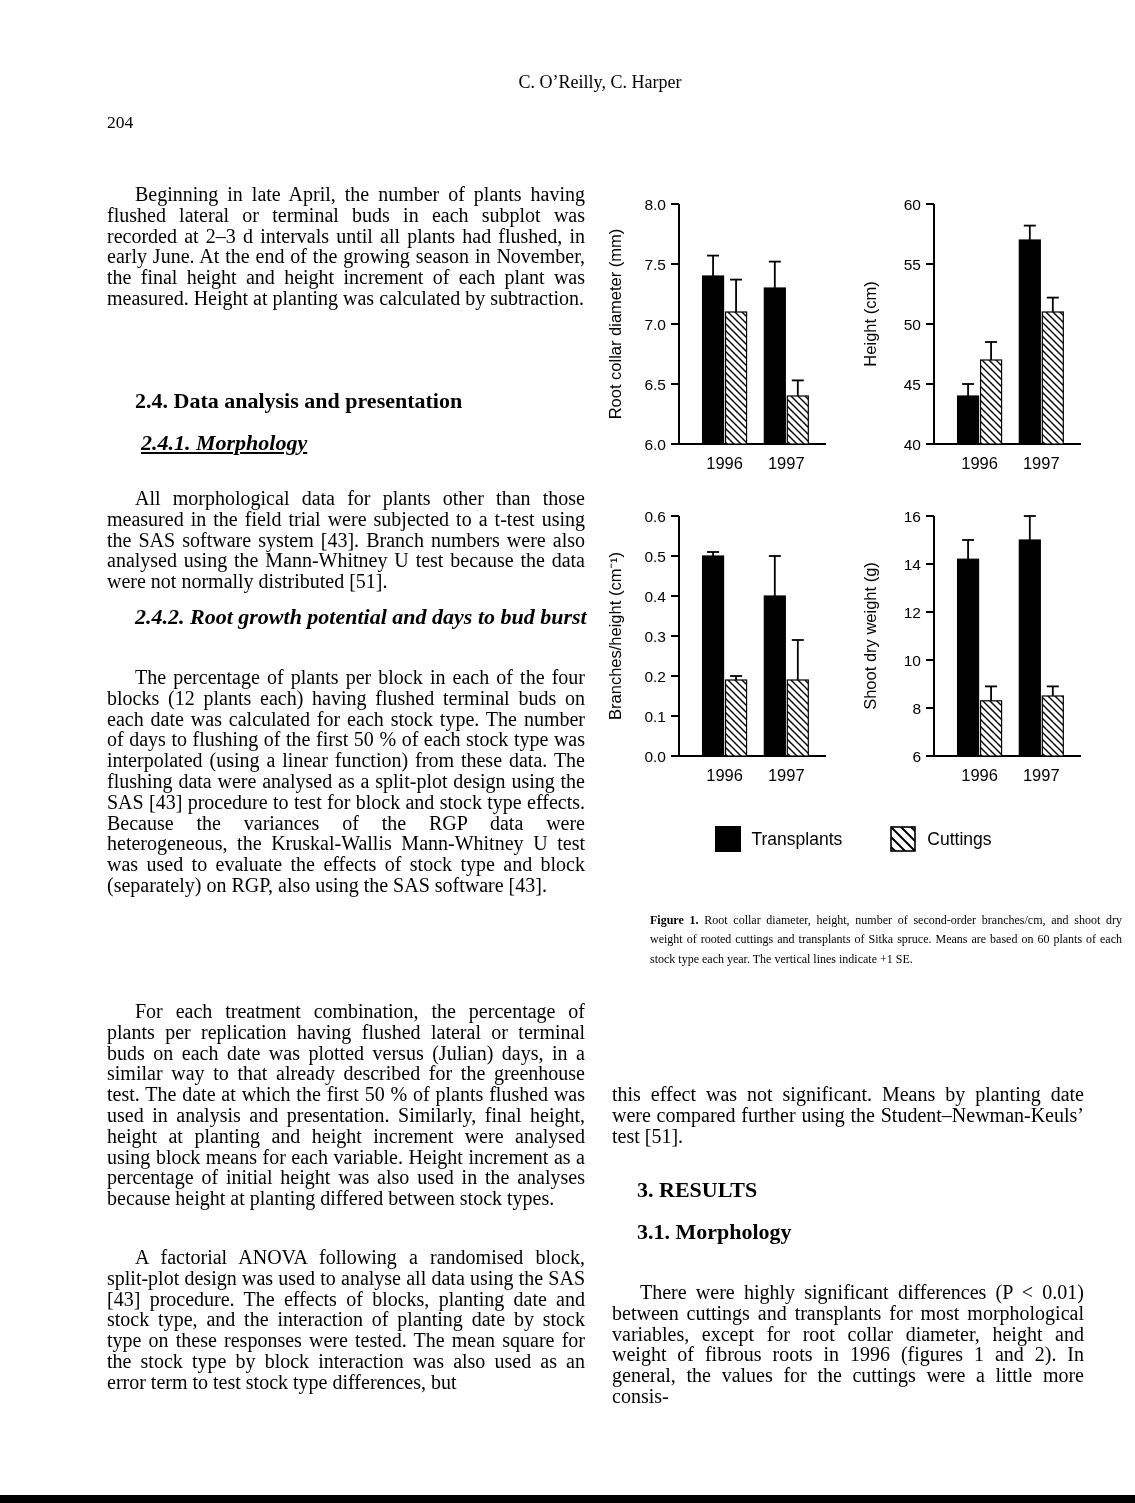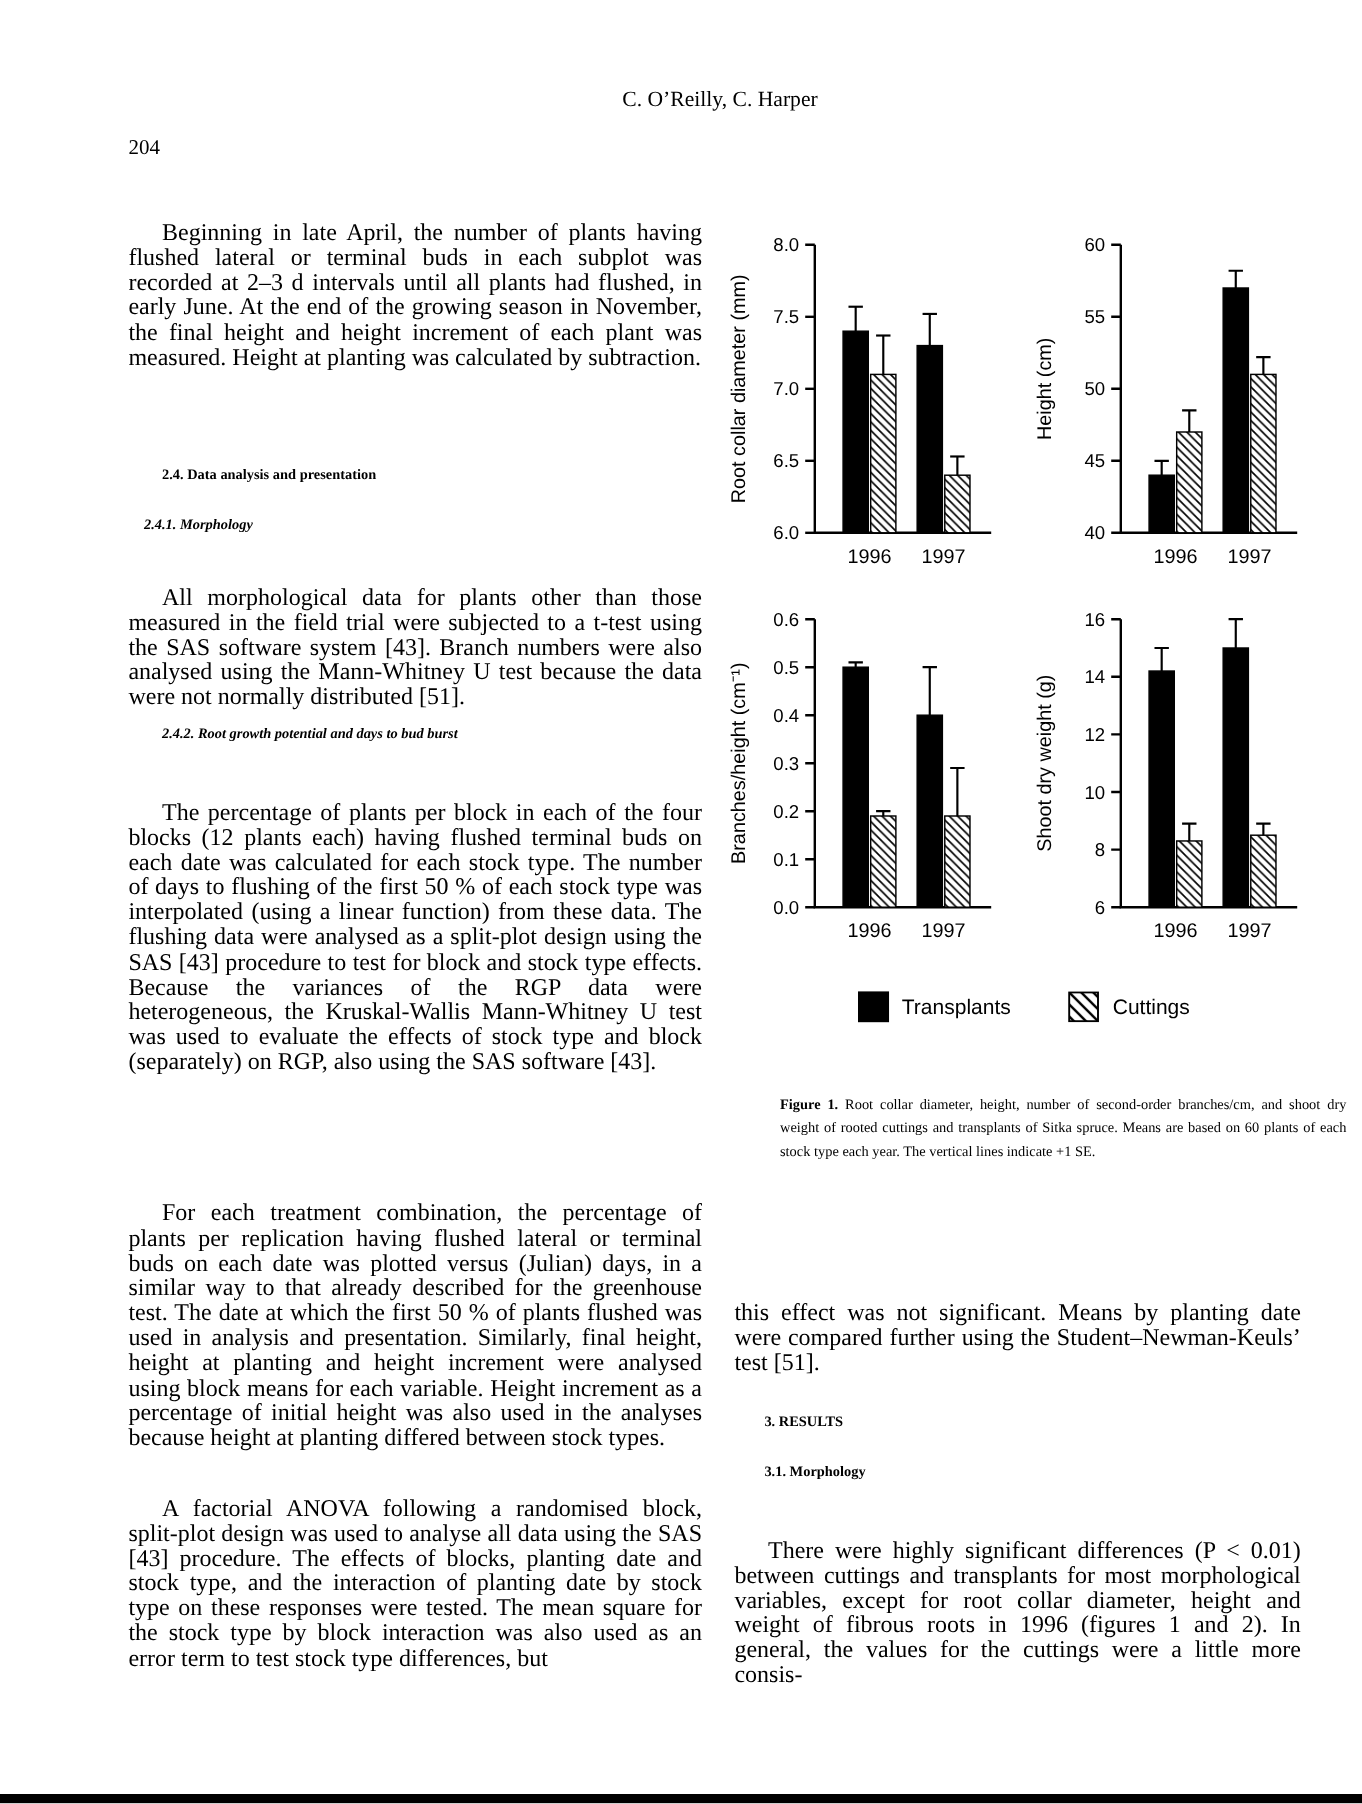--- a/index.html
+++ b/index.html
@@ -13,7 +13,7 @@
   .body-text { font-size:20px; line-height:20.8px; text-align:justify; }
   .body-text p { margin:0; }
   p.indent { text-indent:28px; }
-  .heading { font-size:12px; font-weight:bold; padding-left:28px; margin:0; }
+  .heading { font-size:22px; font-weight:bold; padding-left:28px; margin:0; }
   .heading.italic { font-style:italic; }
   .header-pagenum { font-size:17.5px; }
   .header-running { font-size:18px; }

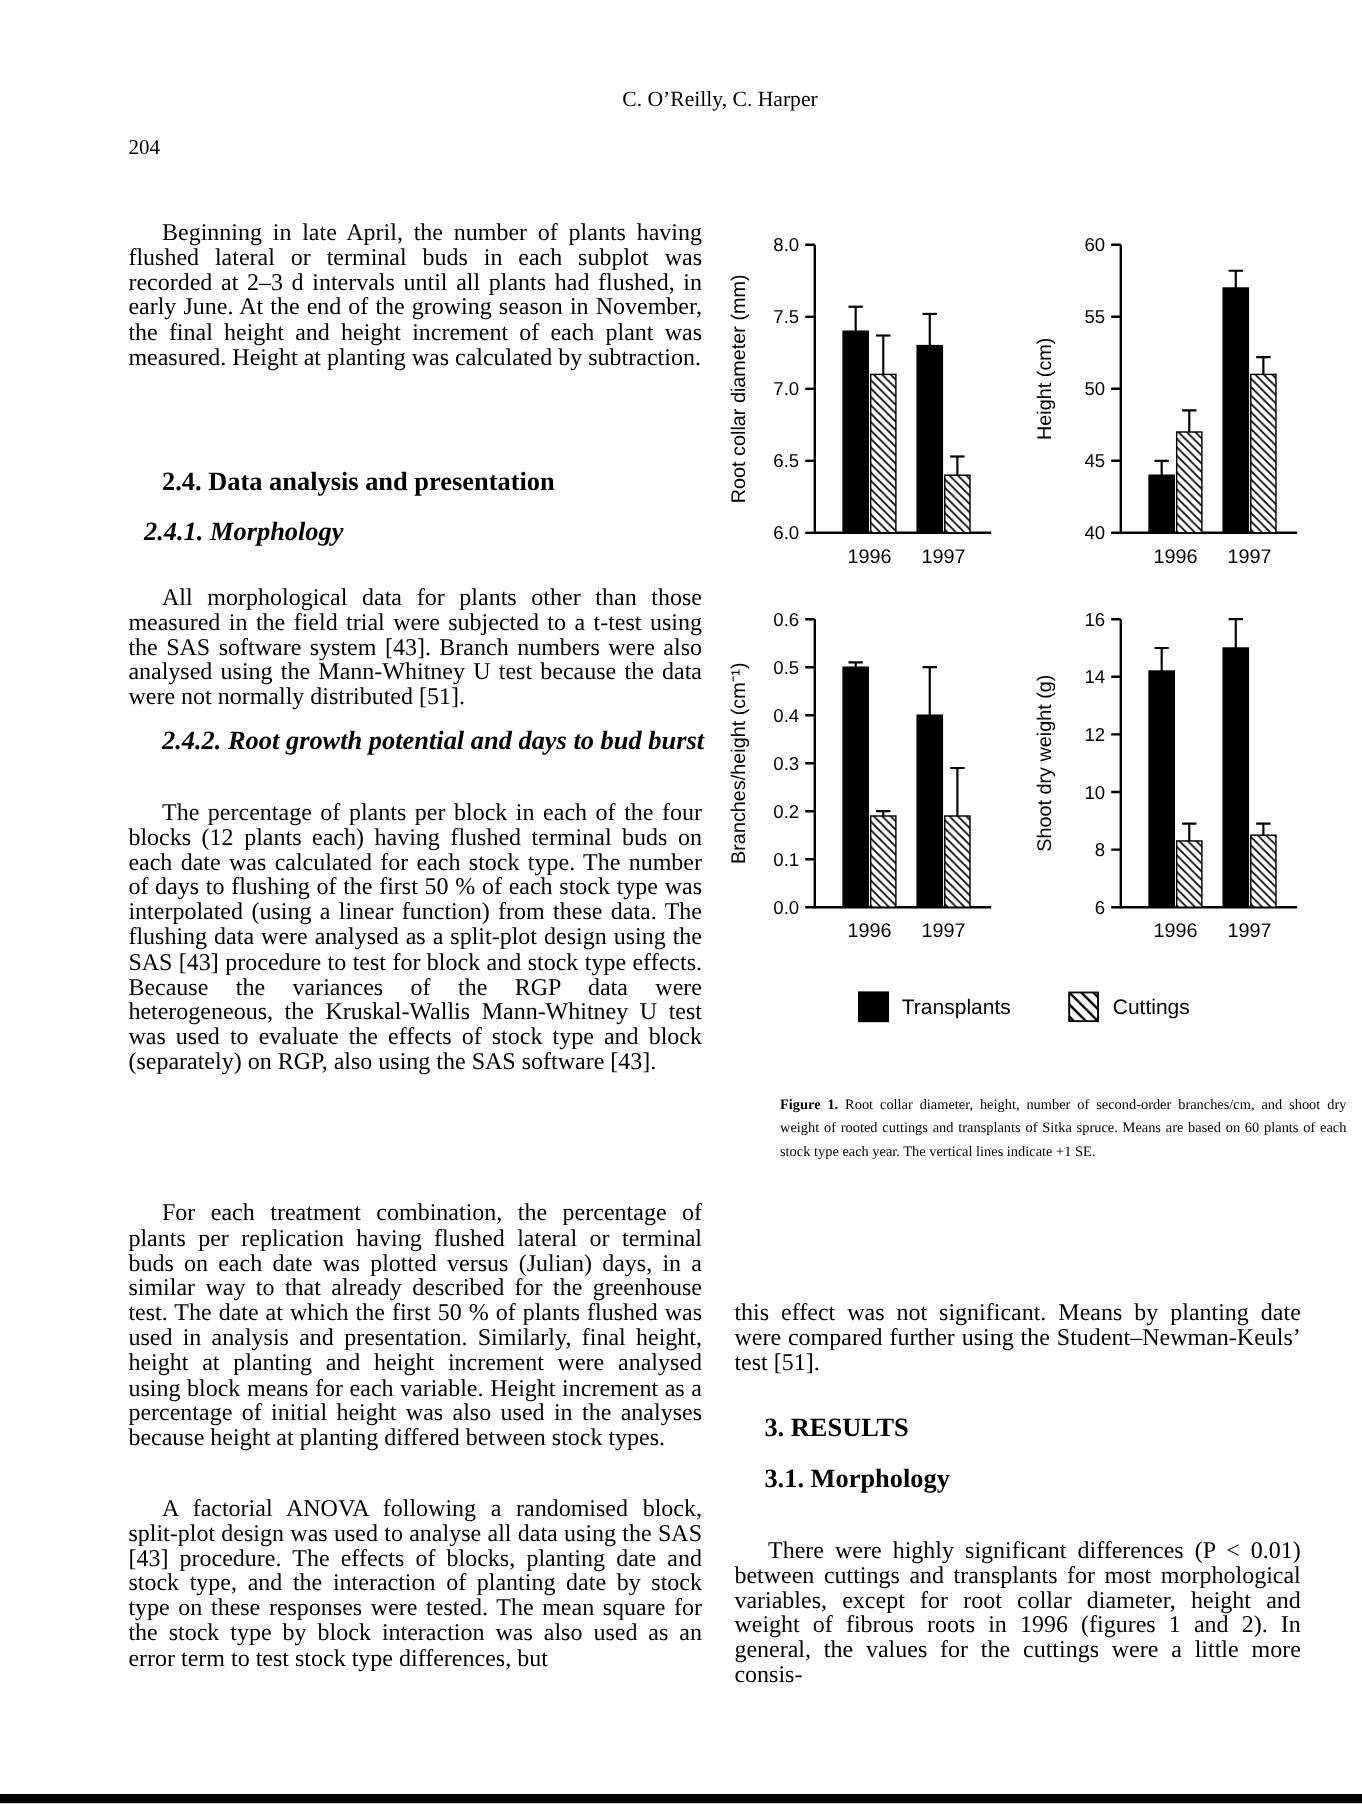--- a/index.html
+++ b/index.html
@@ -56,7 +56,7 @@
   </div>
 
   <p class="abs heading" style="left:107px; top:388px; width:478px;">2.4. Data analysis and presentation</p>
-  <p class="abs heading italic" style="left:92px; top:430px; width:478px;">2.4.1. Morphology</p>
+  <p class="abs heading italic" style="left:113px; top:430px; width:478px;text-decoration:underline;">2.4.1. Morphology</p>
   <p class="abs body-text indent" style="left:107px; top:468px; width:478px;">All morphological data for plants other than those measured in the field trial were subjected to a t-test using the SAS software system [43]. Branch numbers were also analysed using the Mann-Whitney U test because the data were not normally distributed [51].</p>
   <p class="abs heading italic" style="left:107px; top:604px; width:478px;">2.4.2. Root growth potential and days to bud burst</p>
   <p class="abs body-text indent" style="left:107px; top:647px; width:478px;">The percentage of plants per block in each of the four blocks (12 plants each) having flushed terminal buds on each date was calculated for each stock type. The number of days to flushing of the first 50 % of each stock type was interpolated (using a linear function) from these data. The flushing data were analysed as a split-plot design using the SAS [43] procedure to test for block and stock type effects. Because the variances of the RGP data were heterogeneous, the Kruskal-Wallis Mann-Whitney U test was used to evaluate the effects of stock type and block (separately) on RGP, also using the SAS software [43].</p>

